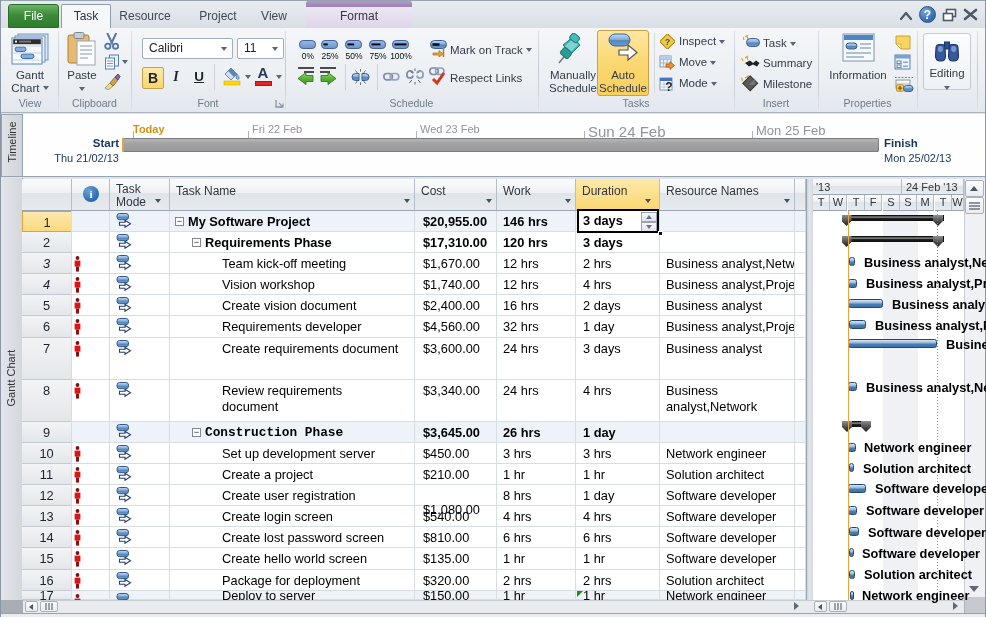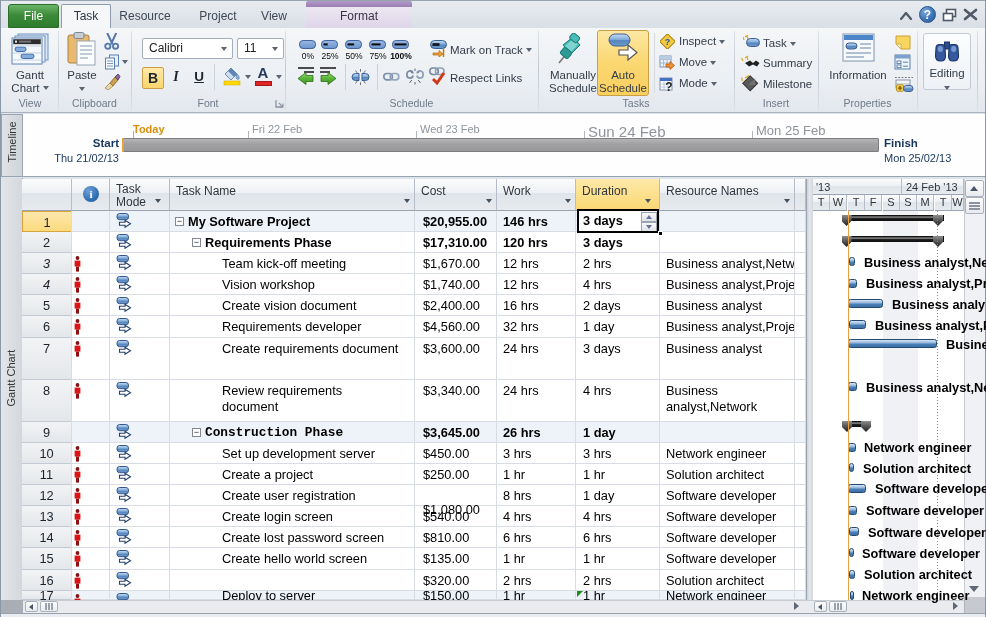--- a/index.html
+++ b/index.html
@@ -179,7 +179,7 @@
       <rect x="0.5" y="0.5" width="16" height="8" rx="3.6" fill="url(#pg2)" stroke="#41629a"></rect>
       <rect x="2.5" y="3.4" width="12.0" height="2" fill="#0a0a0a"></rect>
     </svg>
-<div class="abs" style="left:386px;top:50.5px;width:30px;text-align:center;font-size:8.5px;color:#0a0a0a;font-weight:bold;">100%</div>
+<div class="abs" style="left:386px;top:50.5px;width:30px;text-align:center;font-size:8.5px;color:#0a0a0a;">100%</div>
 <svg class="abs" style="left:430px;top:40px;" width="17" height="17" viewBox="0 0 17 17">
 <rect x="0.5" y="0.5" width="16" height="8" rx="4" fill="url(#pg)" stroke="#3a5f92"></rect>
       <rect x="2.5" y="3.2" width="7" height="2.6" fill="#111"></rect>

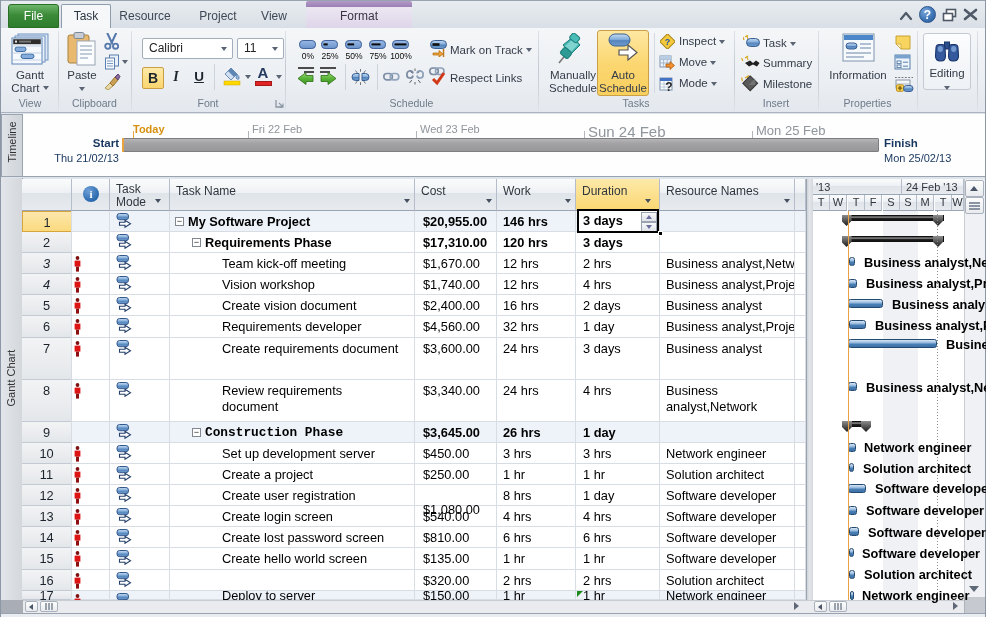--- a/index.html
+++ b/index.html
@@ -546,7 +546,7 @@
 <path d="M3.5 9.2 L9 9.2 L9 7.2 L14.5 10.7 L9 14.2 L9 12.2 L3.5 12.2 Z" fill="#fff" stroke="#253f6a" stroke-width="1.1"></path>
     </svg>
 <div class="cell" style="left:222px;top:464px;width:193px;height:21px;line-height:21px;">Create a project</div>
-<div class="cell" style="left:423px;top:464px;width:72px;height:21px;line-height:21px;">$250.00</div>
+<div class="cell" style="left:423px;top:464px;width:72px;height:21px;line-height:21px;">$210.00</div>
 <div class="cell" style="left:503px;top:464px;width:71px;height:21px;line-height:21px;">1 hr</div>
 <div class="cell" style="left:583px;top:464px;width:70px;height:21px;line-height:21px;">1 hr</div>
 <div class="cell" style="left:666px;top:464px;width:129px;height:21px;line-height:21px;">Solution architect</div>

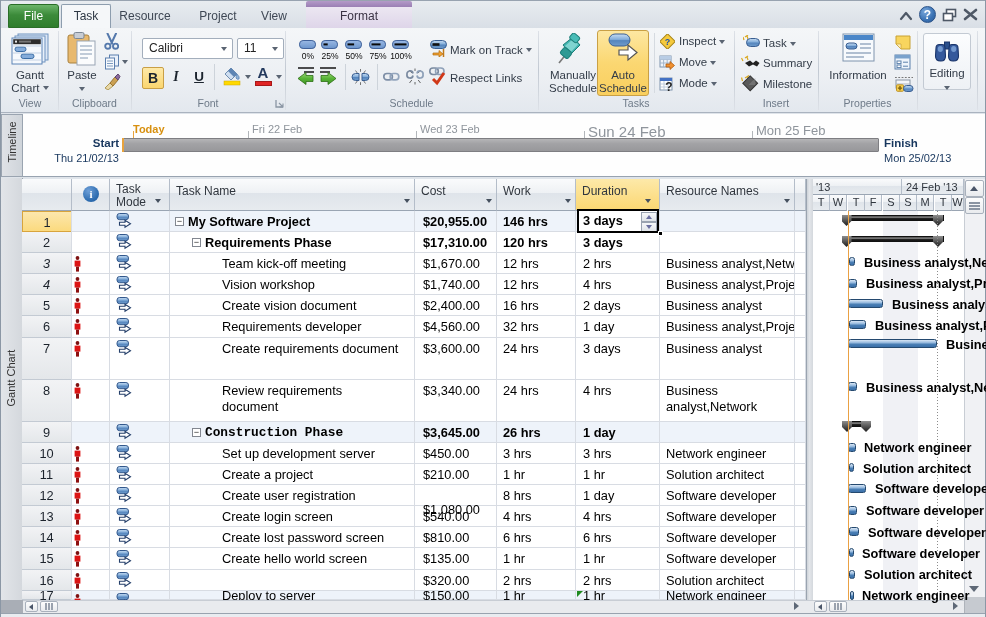--- a/index.html
+++ b/index.html
@@ -625,6 +625,7 @@
 <rect x="1" y="0.5" width="11.5" height="6.2" rx="2.6" fill="url(#pg)" stroke="#33588c"></rect>
 <path d="M3.5 9.2 L9 9.2 L9 7.2 L14.5 10.7 L9 14.2 L9 12.2 L3.5 12.2 Z" fill="#fff" stroke="#253f6a" stroke-width="1.1"></path>
     </svg>
+<div class="cell" style="left:222px;top:570px;width:193px;height:21px;line-height:21px;">Package for deployment</div>
 <div class="cell" style="left:423px;top:570px;width:72px;height:21px;line-height:21px;">$320.00</div>
 <div class="cell" style="left:503px;top:570px;width:71px;height:21px;line-height:21px;">2 hrs</div>
 <div class="cell" style="left:583px;top:570px;width:70px;height:21px;line-height:21px;">2 hrs</div>

